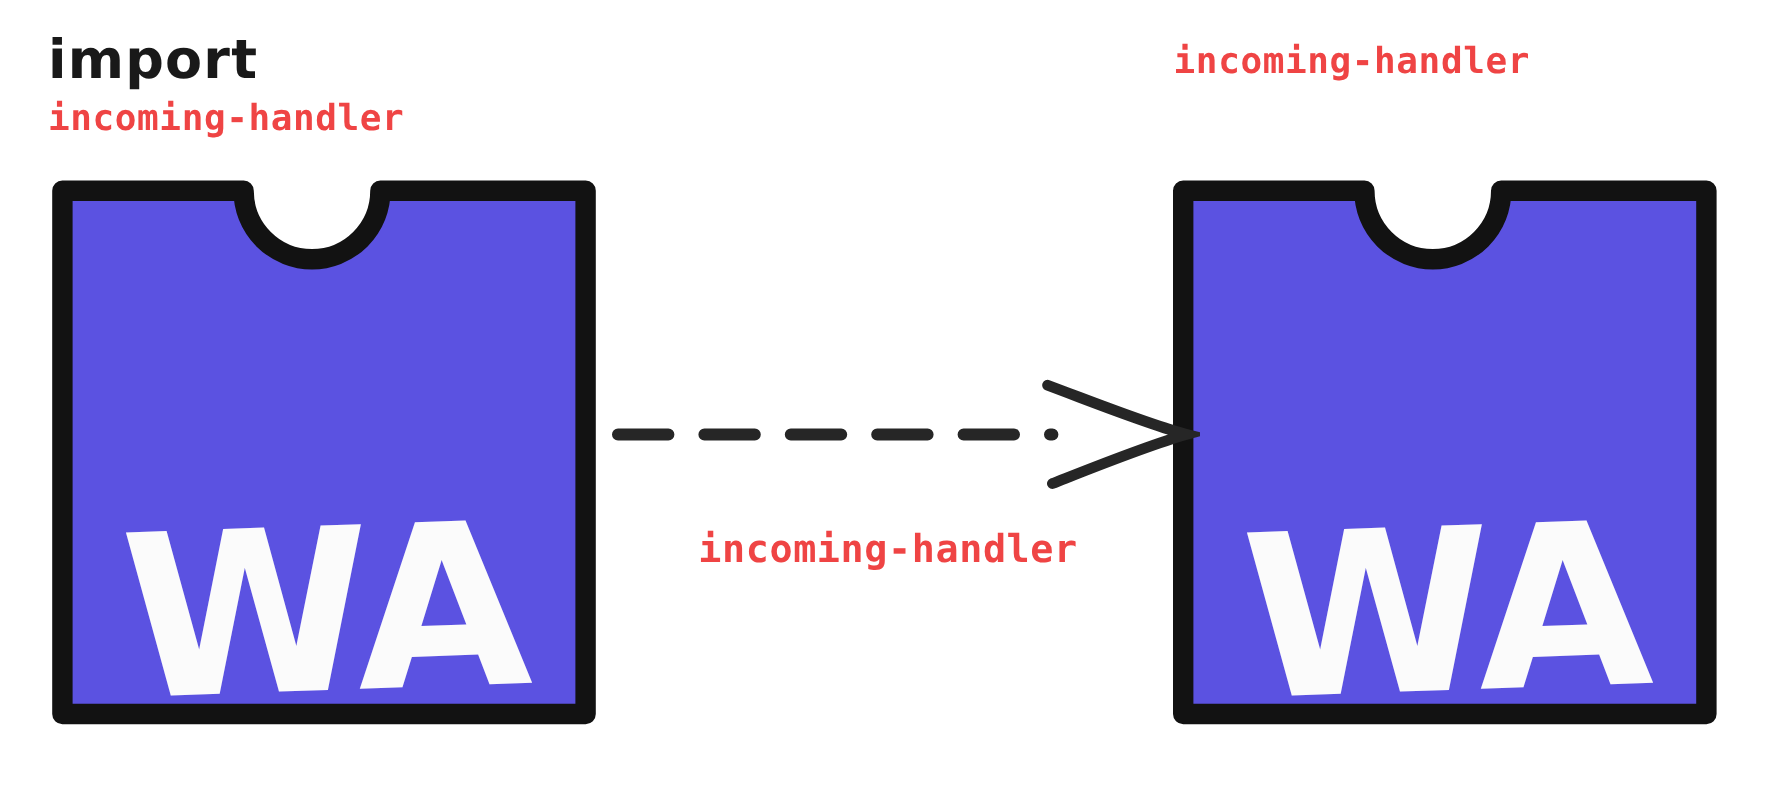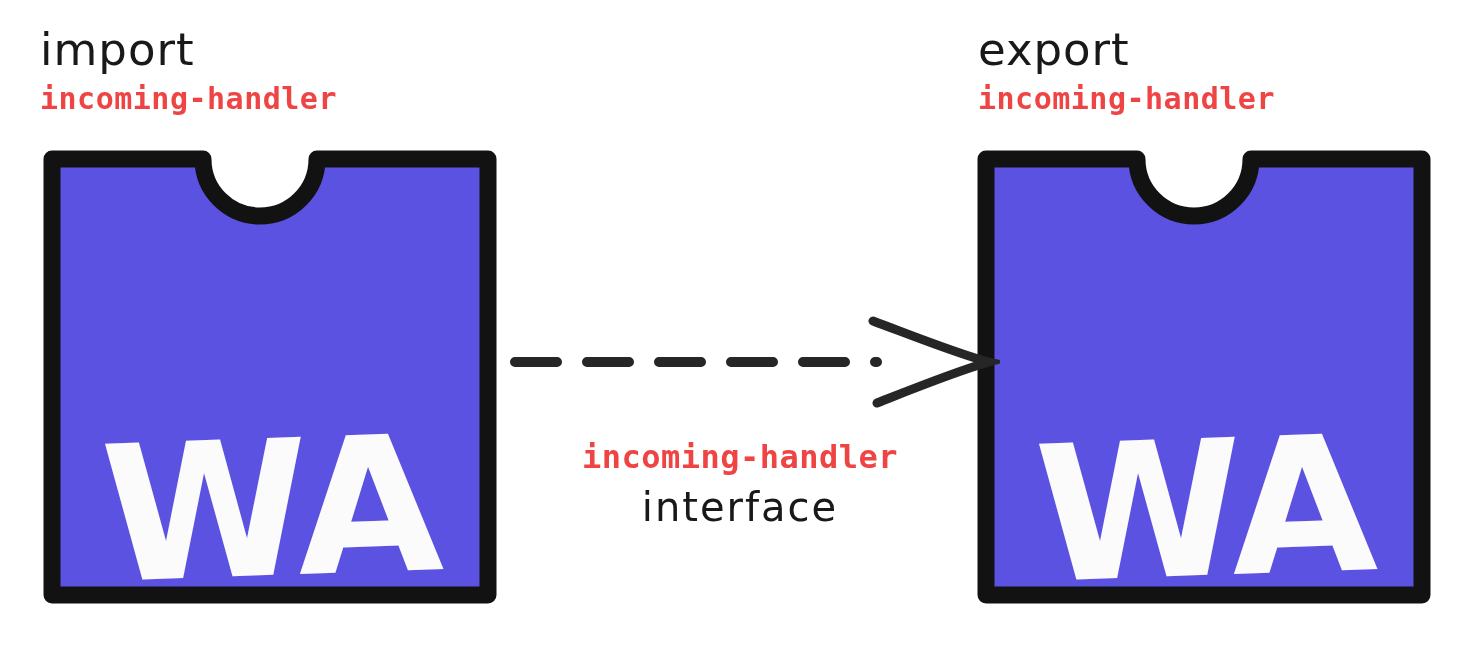--- a/index.html
+++ b/index.html
@@ -29,7 +29,7 @@
 
   .handwritten {
     font-family: "DejaVu Sans", sans-serif;
-    font-weight: 400;
+    font-weight: 700;
     font-size: 45px;
     line-height: 1.05;
     color: #191919;

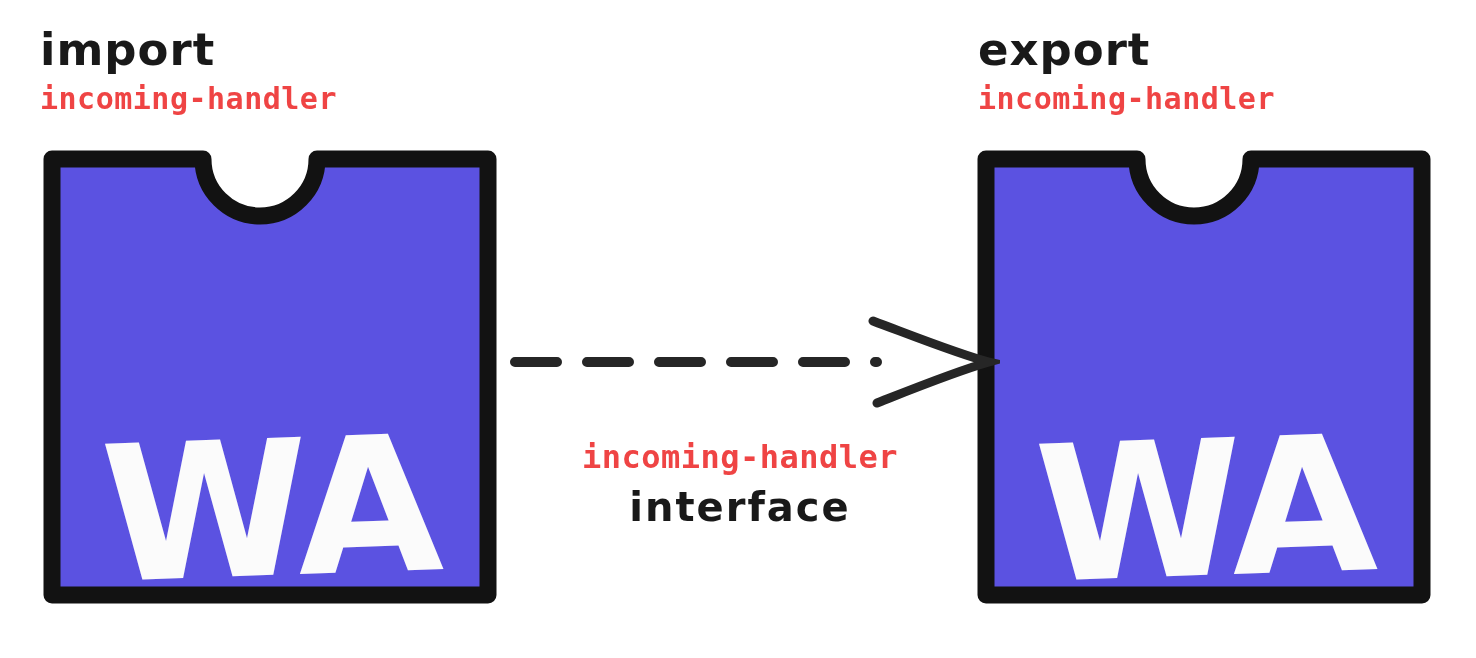--- a/index.html
+++ b/index.html
@@ -119,7 +119,6 @@
   </div>
 
   <div class="label-block top-right">
-    <div class="handwritten">export</div>
     <div class="mono-label">incoming-handler</div>
   </div>
 

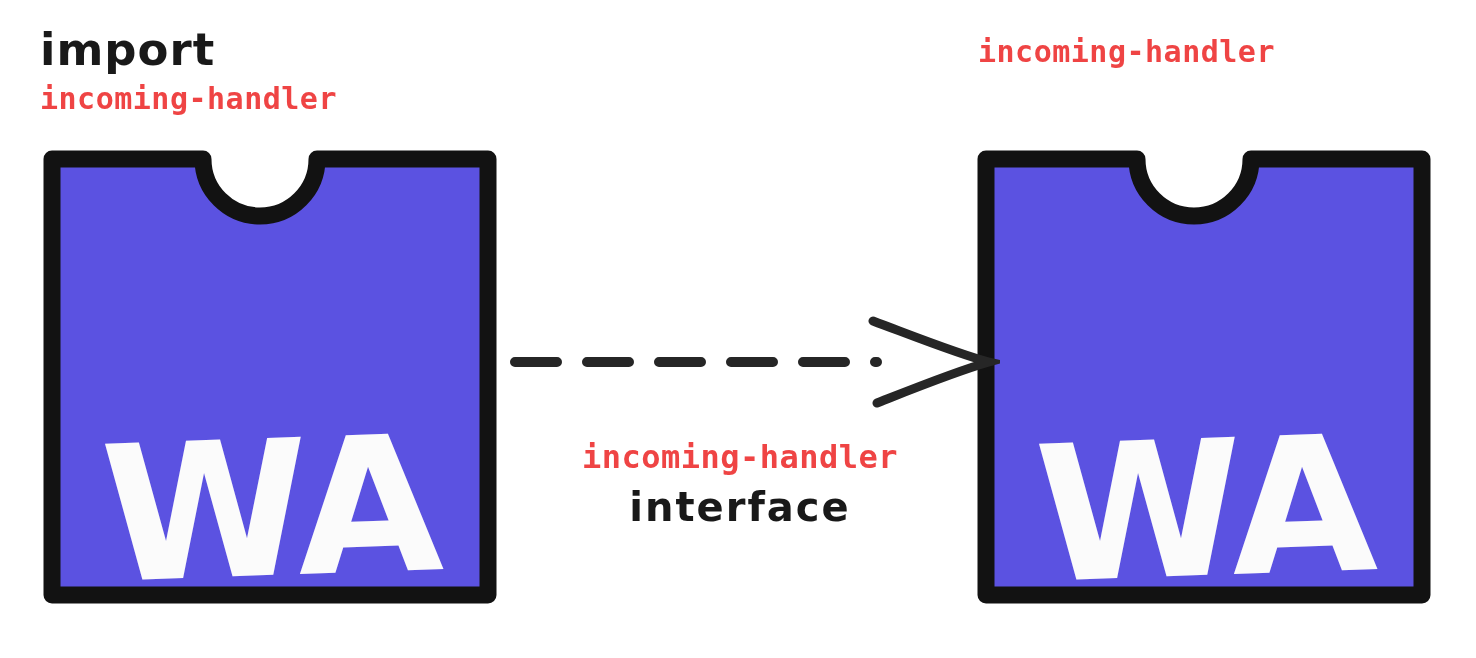--- a/index.html
+++ b/index.html
@@ -139,7 +139,6 @@
 
   <div class="center-labels">
     <div class="mono-label">incoming-handler</div>
-    <div class="handwritten">interface</div>
   </div>
 
 </div>

